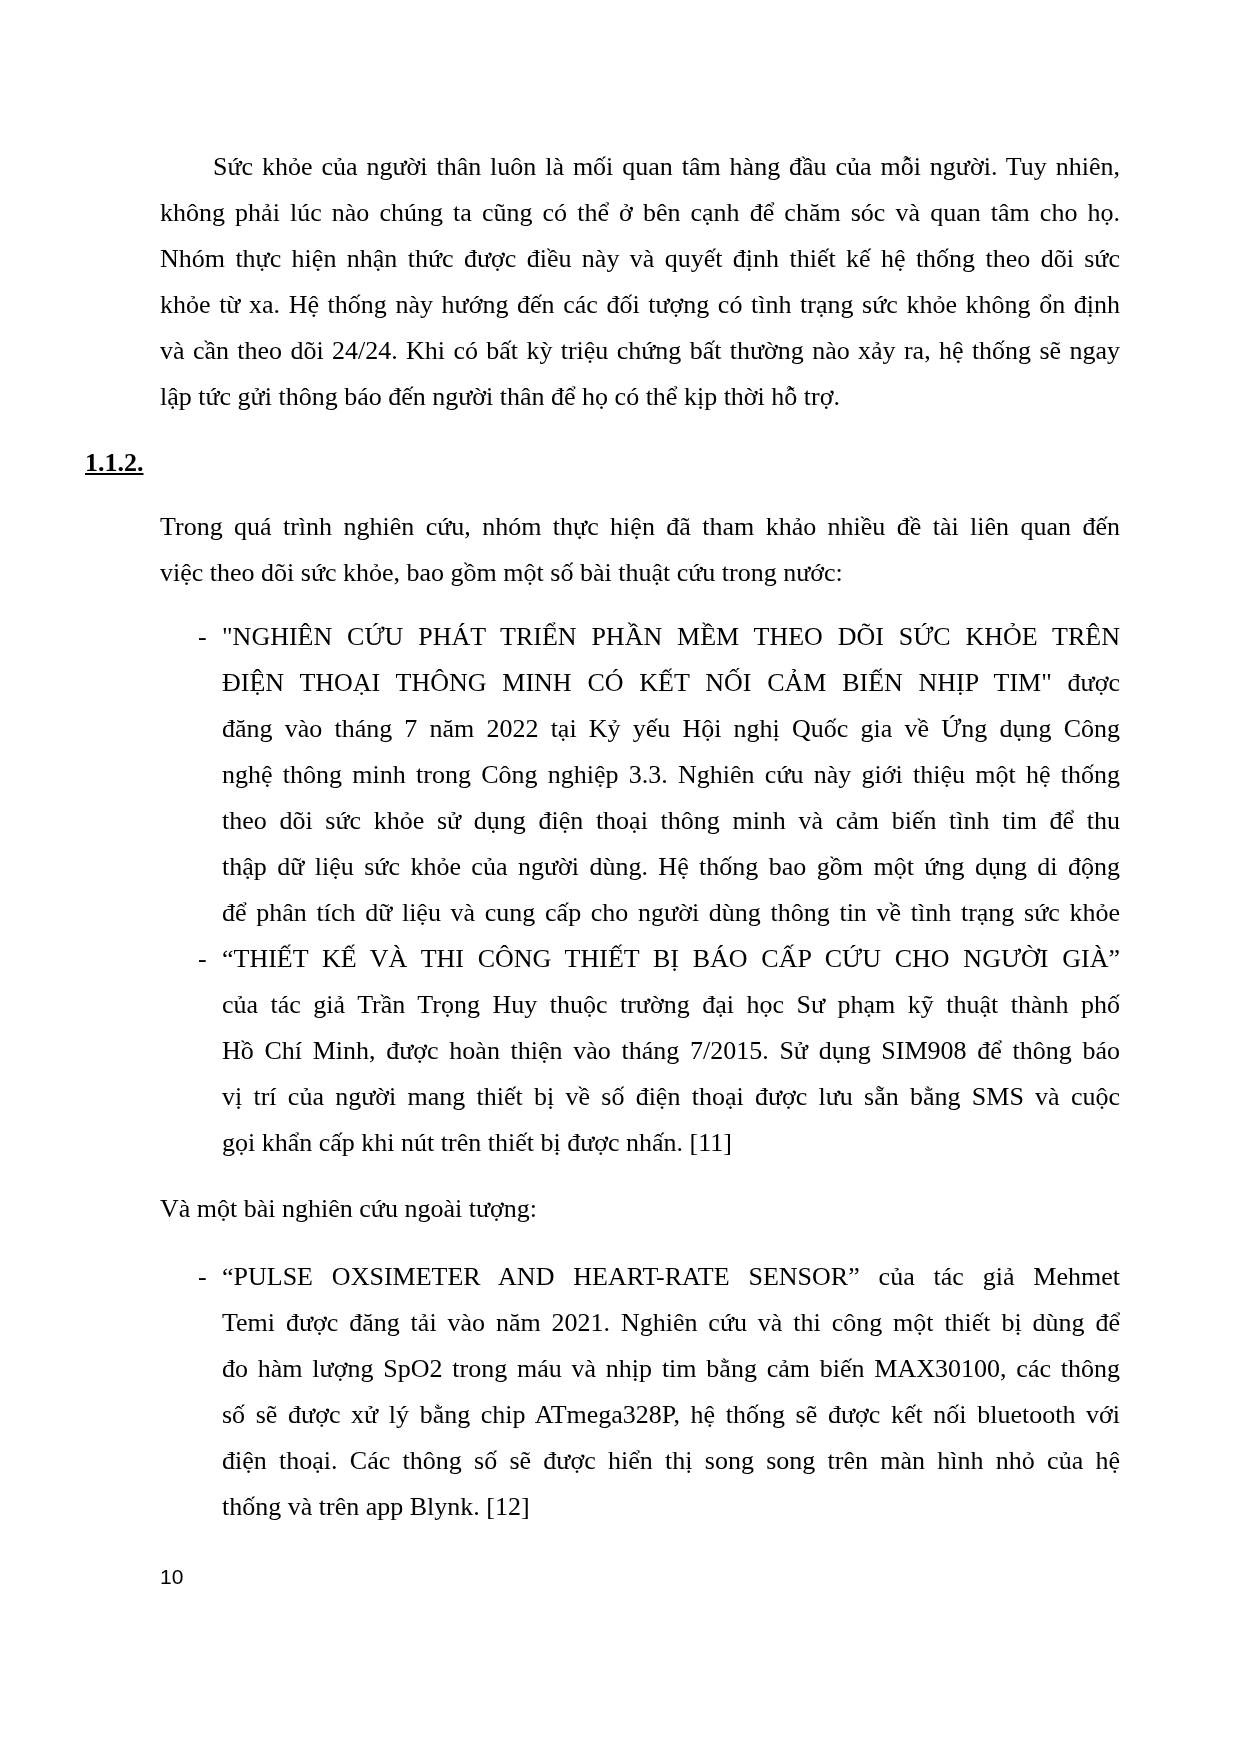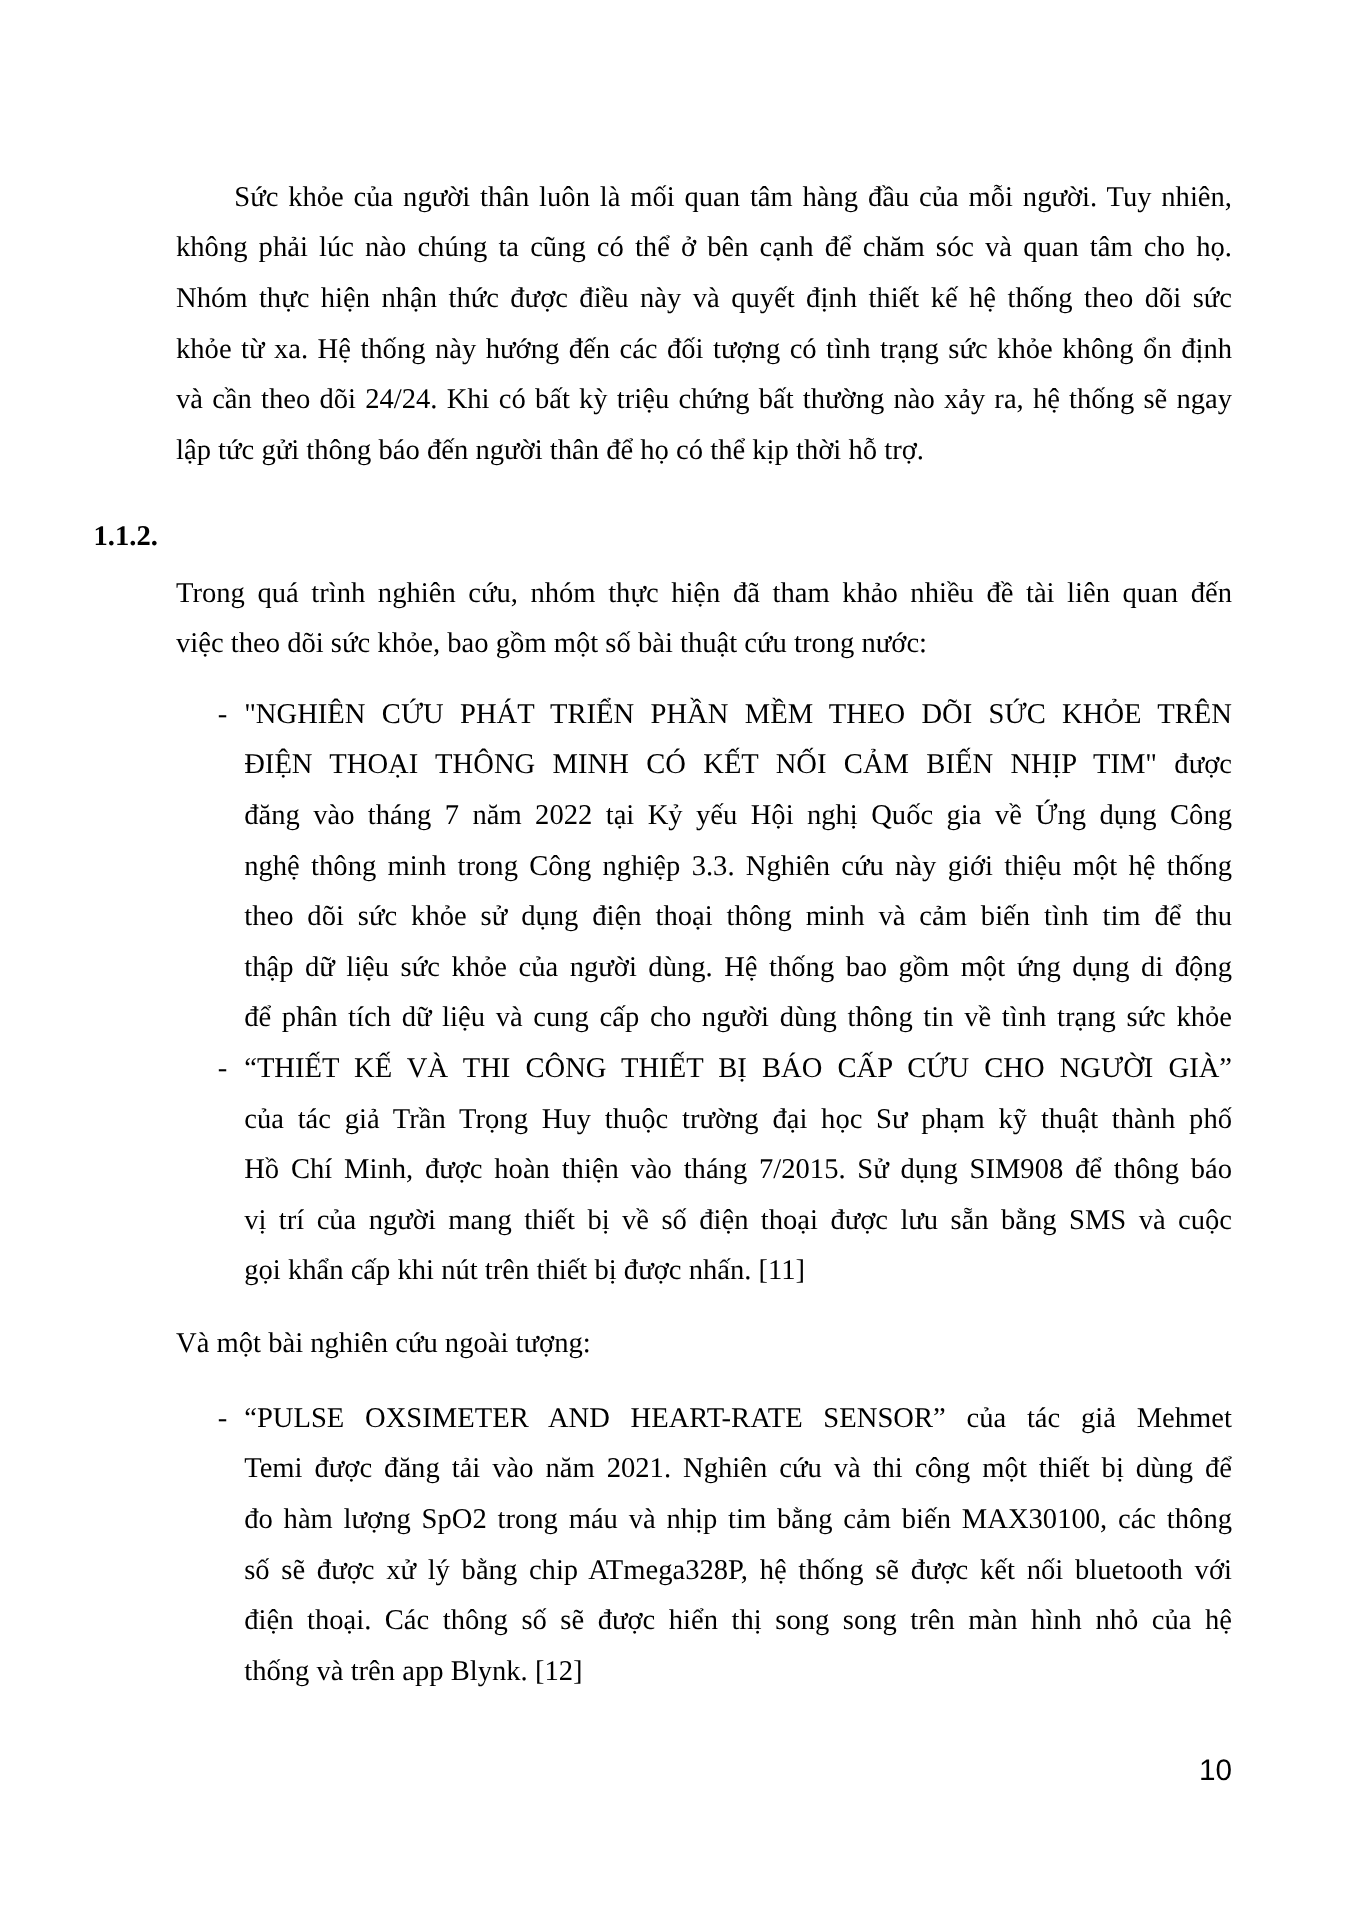--- a/index.html
+++ b/index.html
@@ -31,7 +31,7 @@
     text-align-last: justify;
     text-justify: inter-word;
   }
-  .indent { text-indent: 53px; margin-top: 12px; }
+  .indent { text-indent: 53px; }
   .heading {
     position: relative;
     margin-top: 20px;

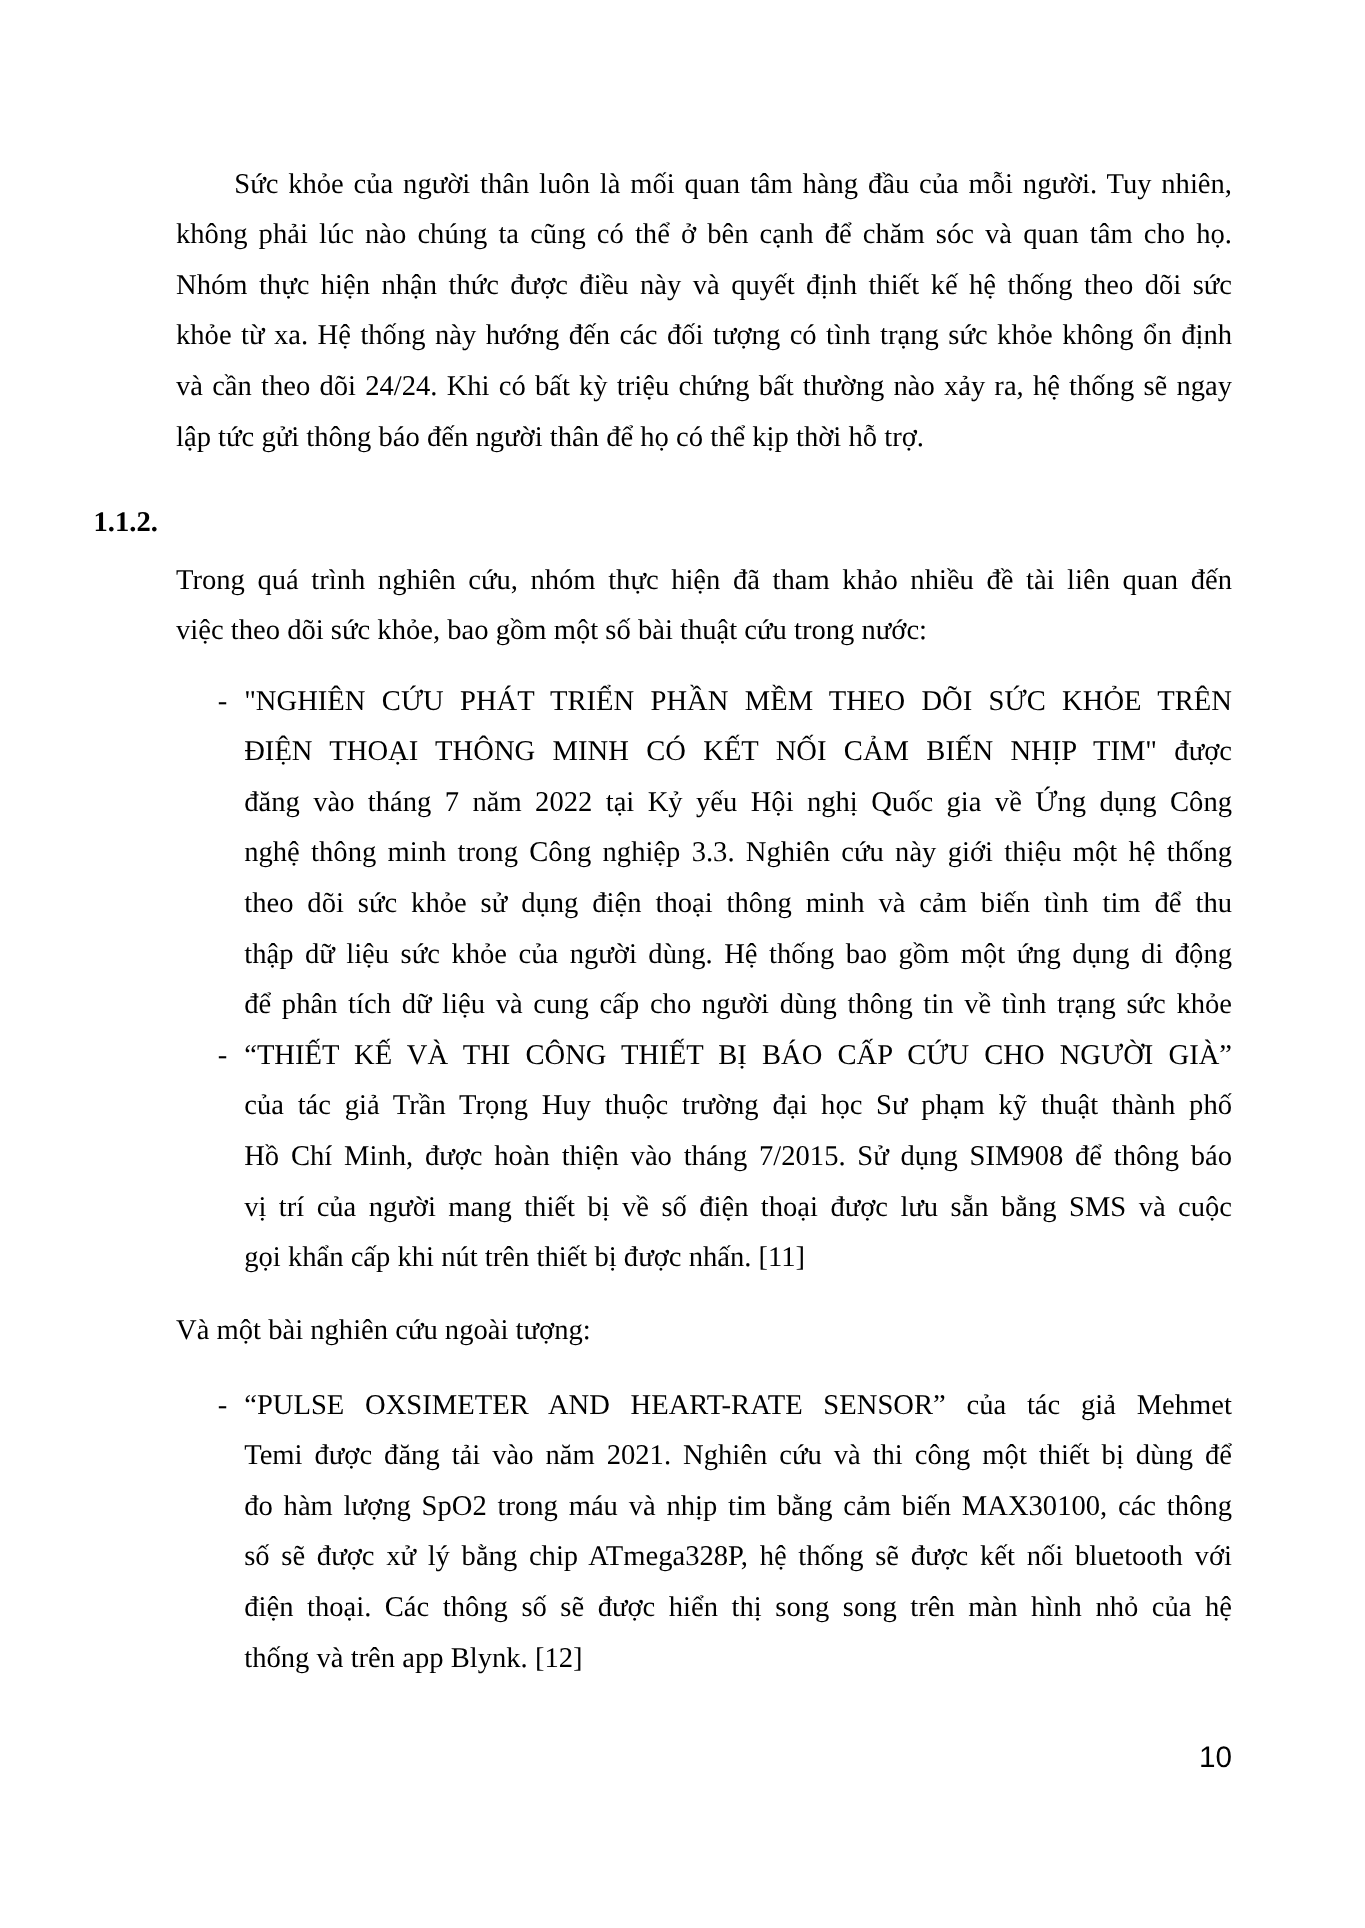--- a/index.html
+++ b/index.html
@@ -39,7 +39,7 @@
     height: 46px;
     font-weight: bold;
   }
-  .hnum { position: absolute; left: -75px; top: 12px; }
+  .hnum { position: absolute; left: -75px; top: 0; text-decoration: underline; }
   .mt18 { margin-top: 18px; }
   .mt20 { margin-top: 20px; }
   .mt22 { margin-top: 22px; }

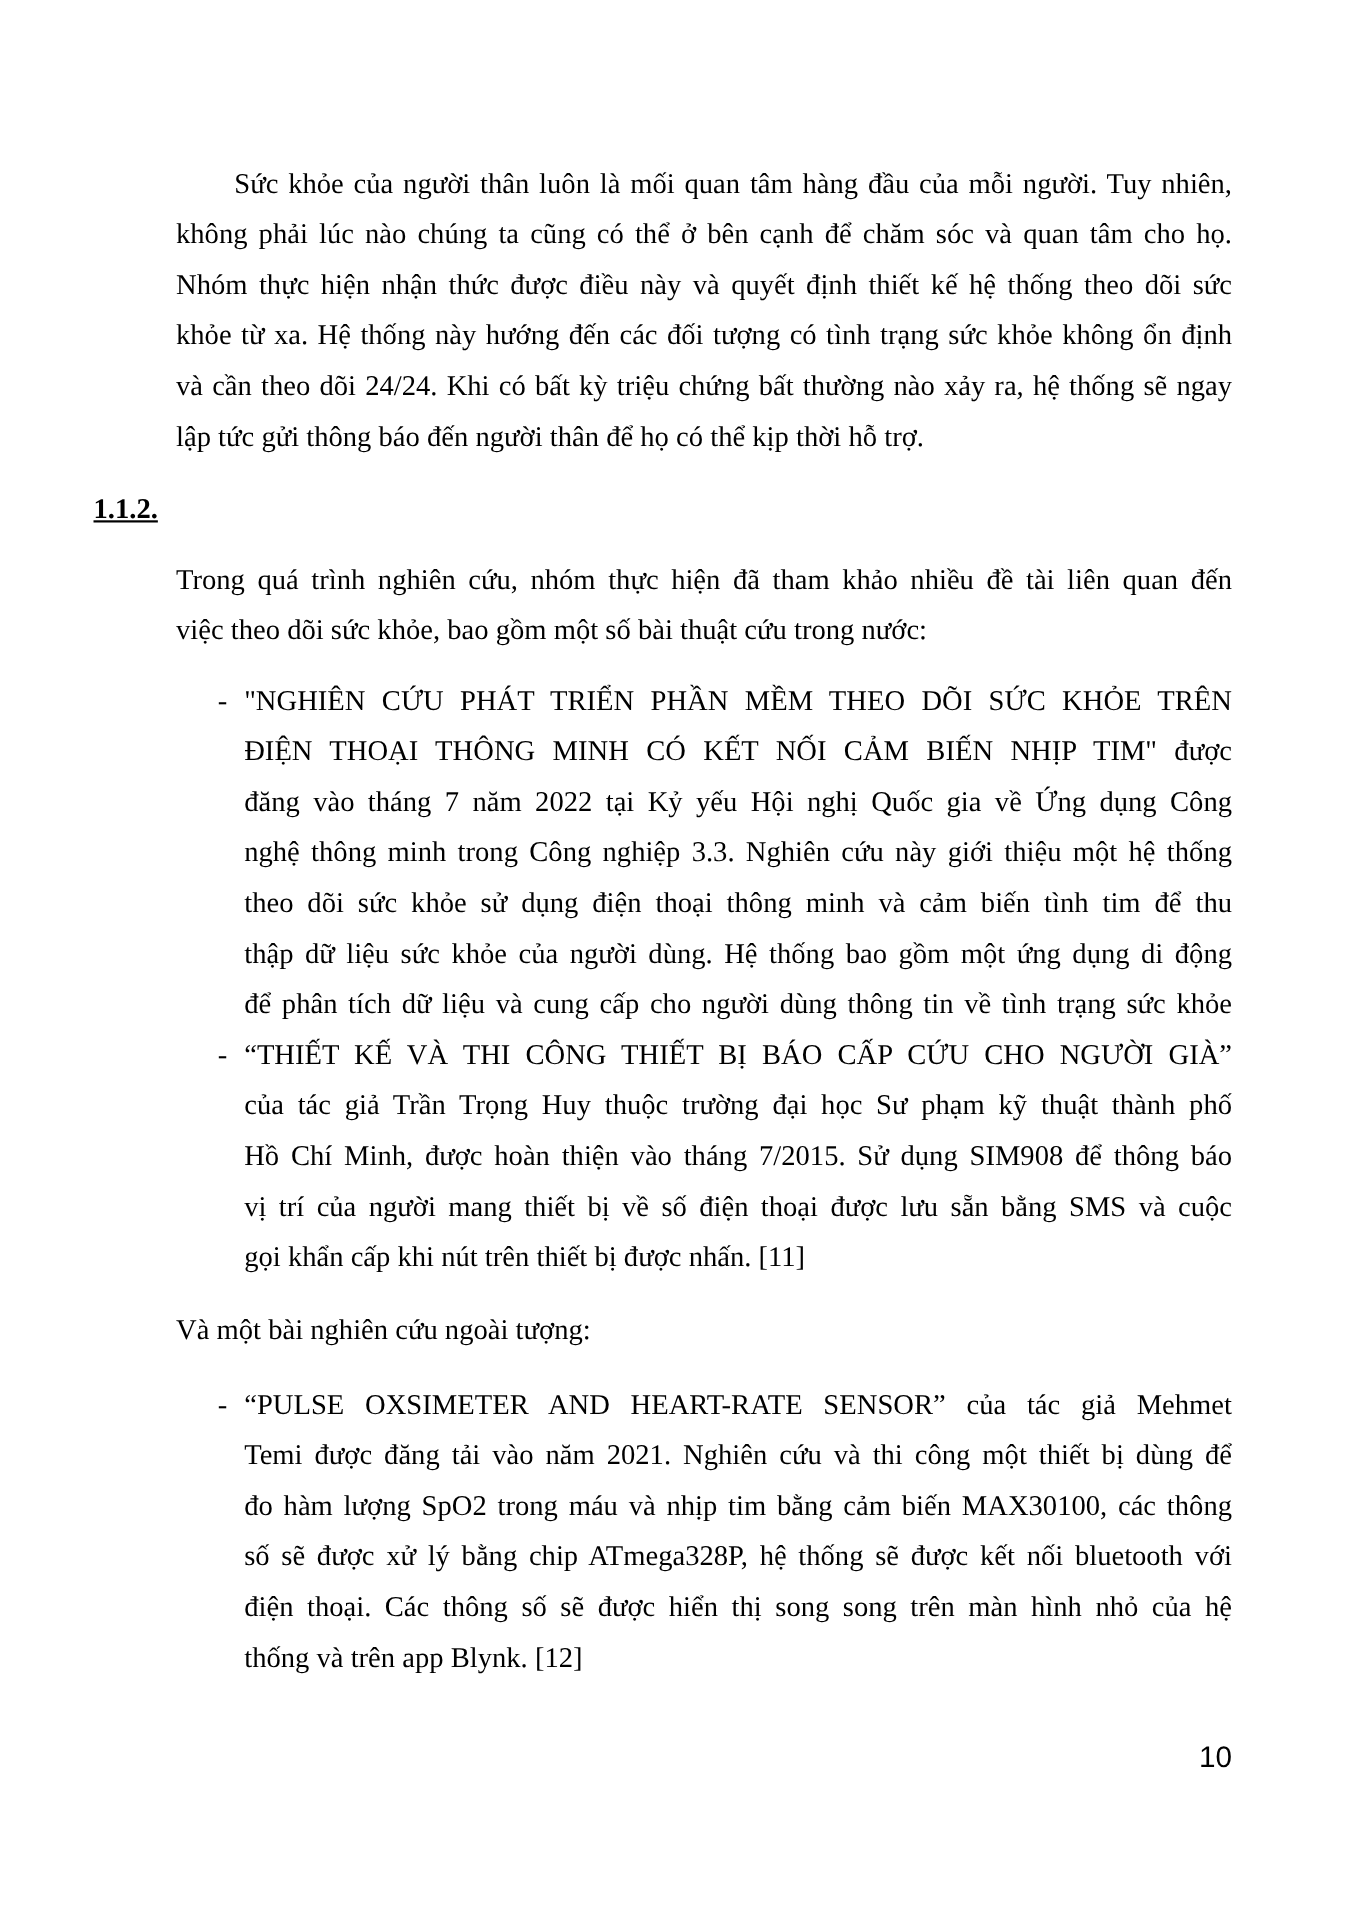--- a/index.html
+++ b/index.html
@@ -51,12 +51,12 @@
     line-height: 46px;
   }
   .pagenum {
-    margin-top: 44px;
+    margin-top: 24px;
     height: 46px;
     line-height: 46px;
-    text-align: right;
+    text-align: left;
     font-family: "Liberation Sans", "DejaVu Sans", sans-serif;
-    font-size: 27px;
+    font-size: 21px;
   }
 </style>
 </head>

